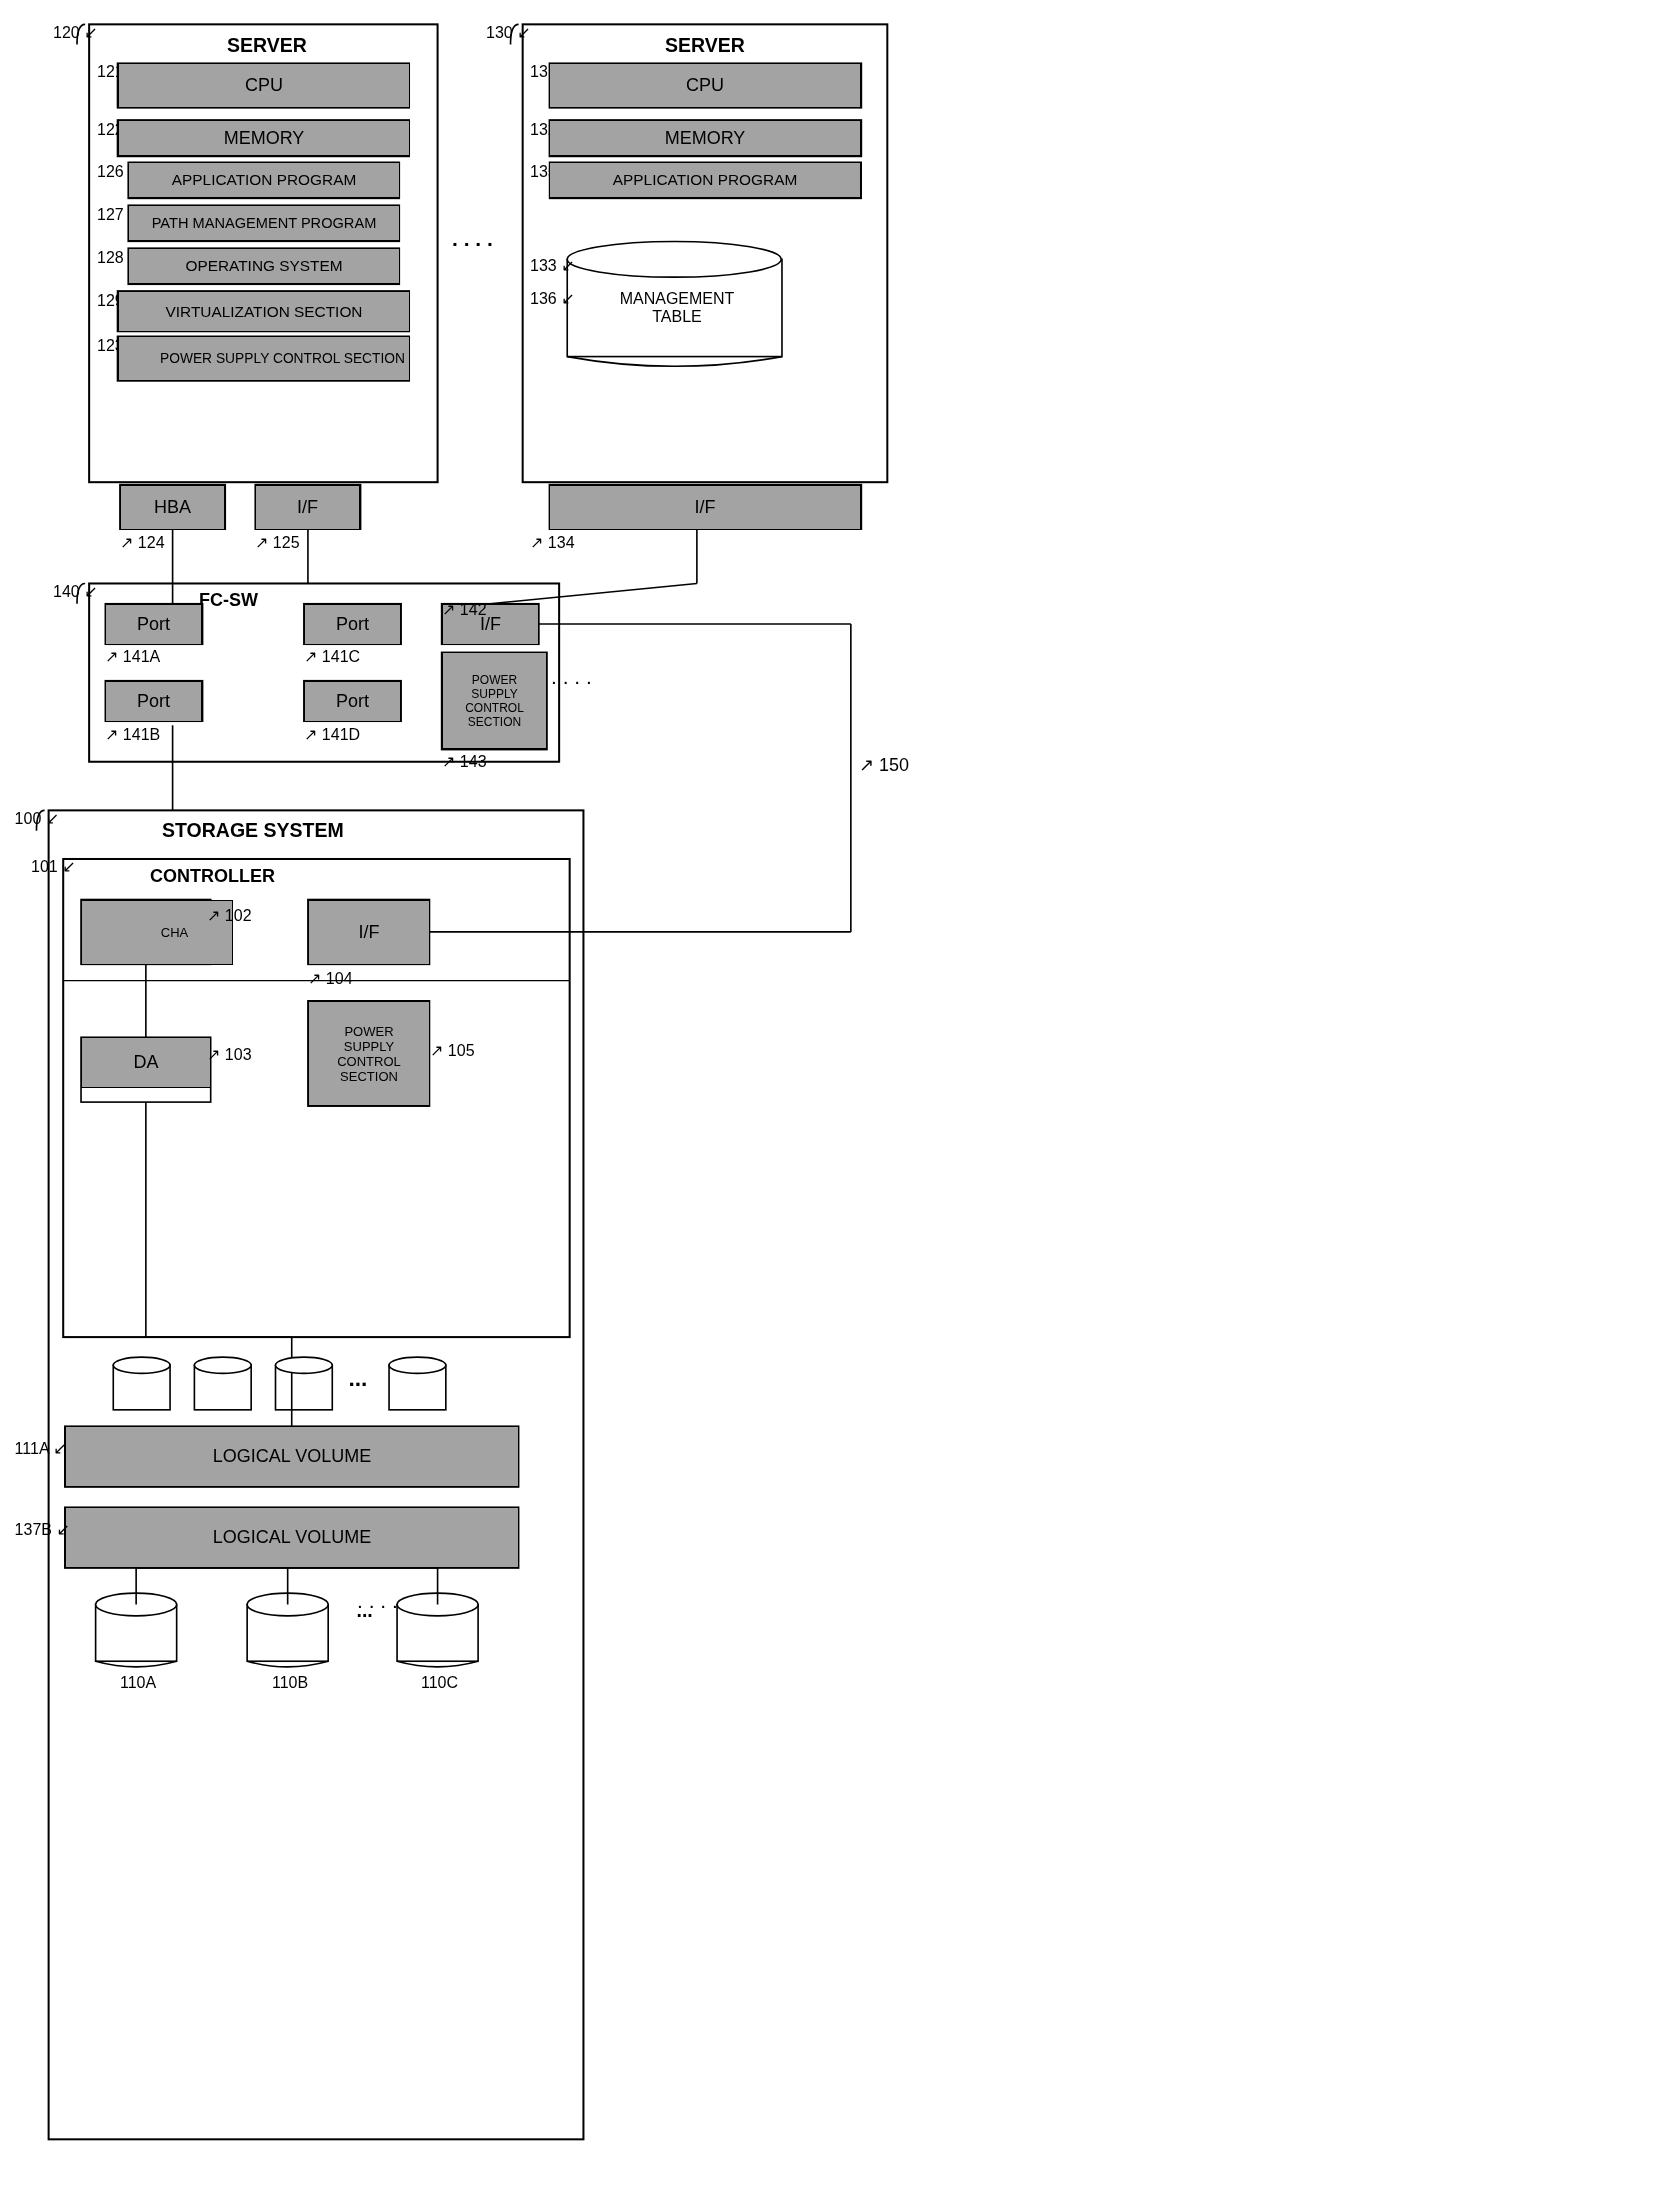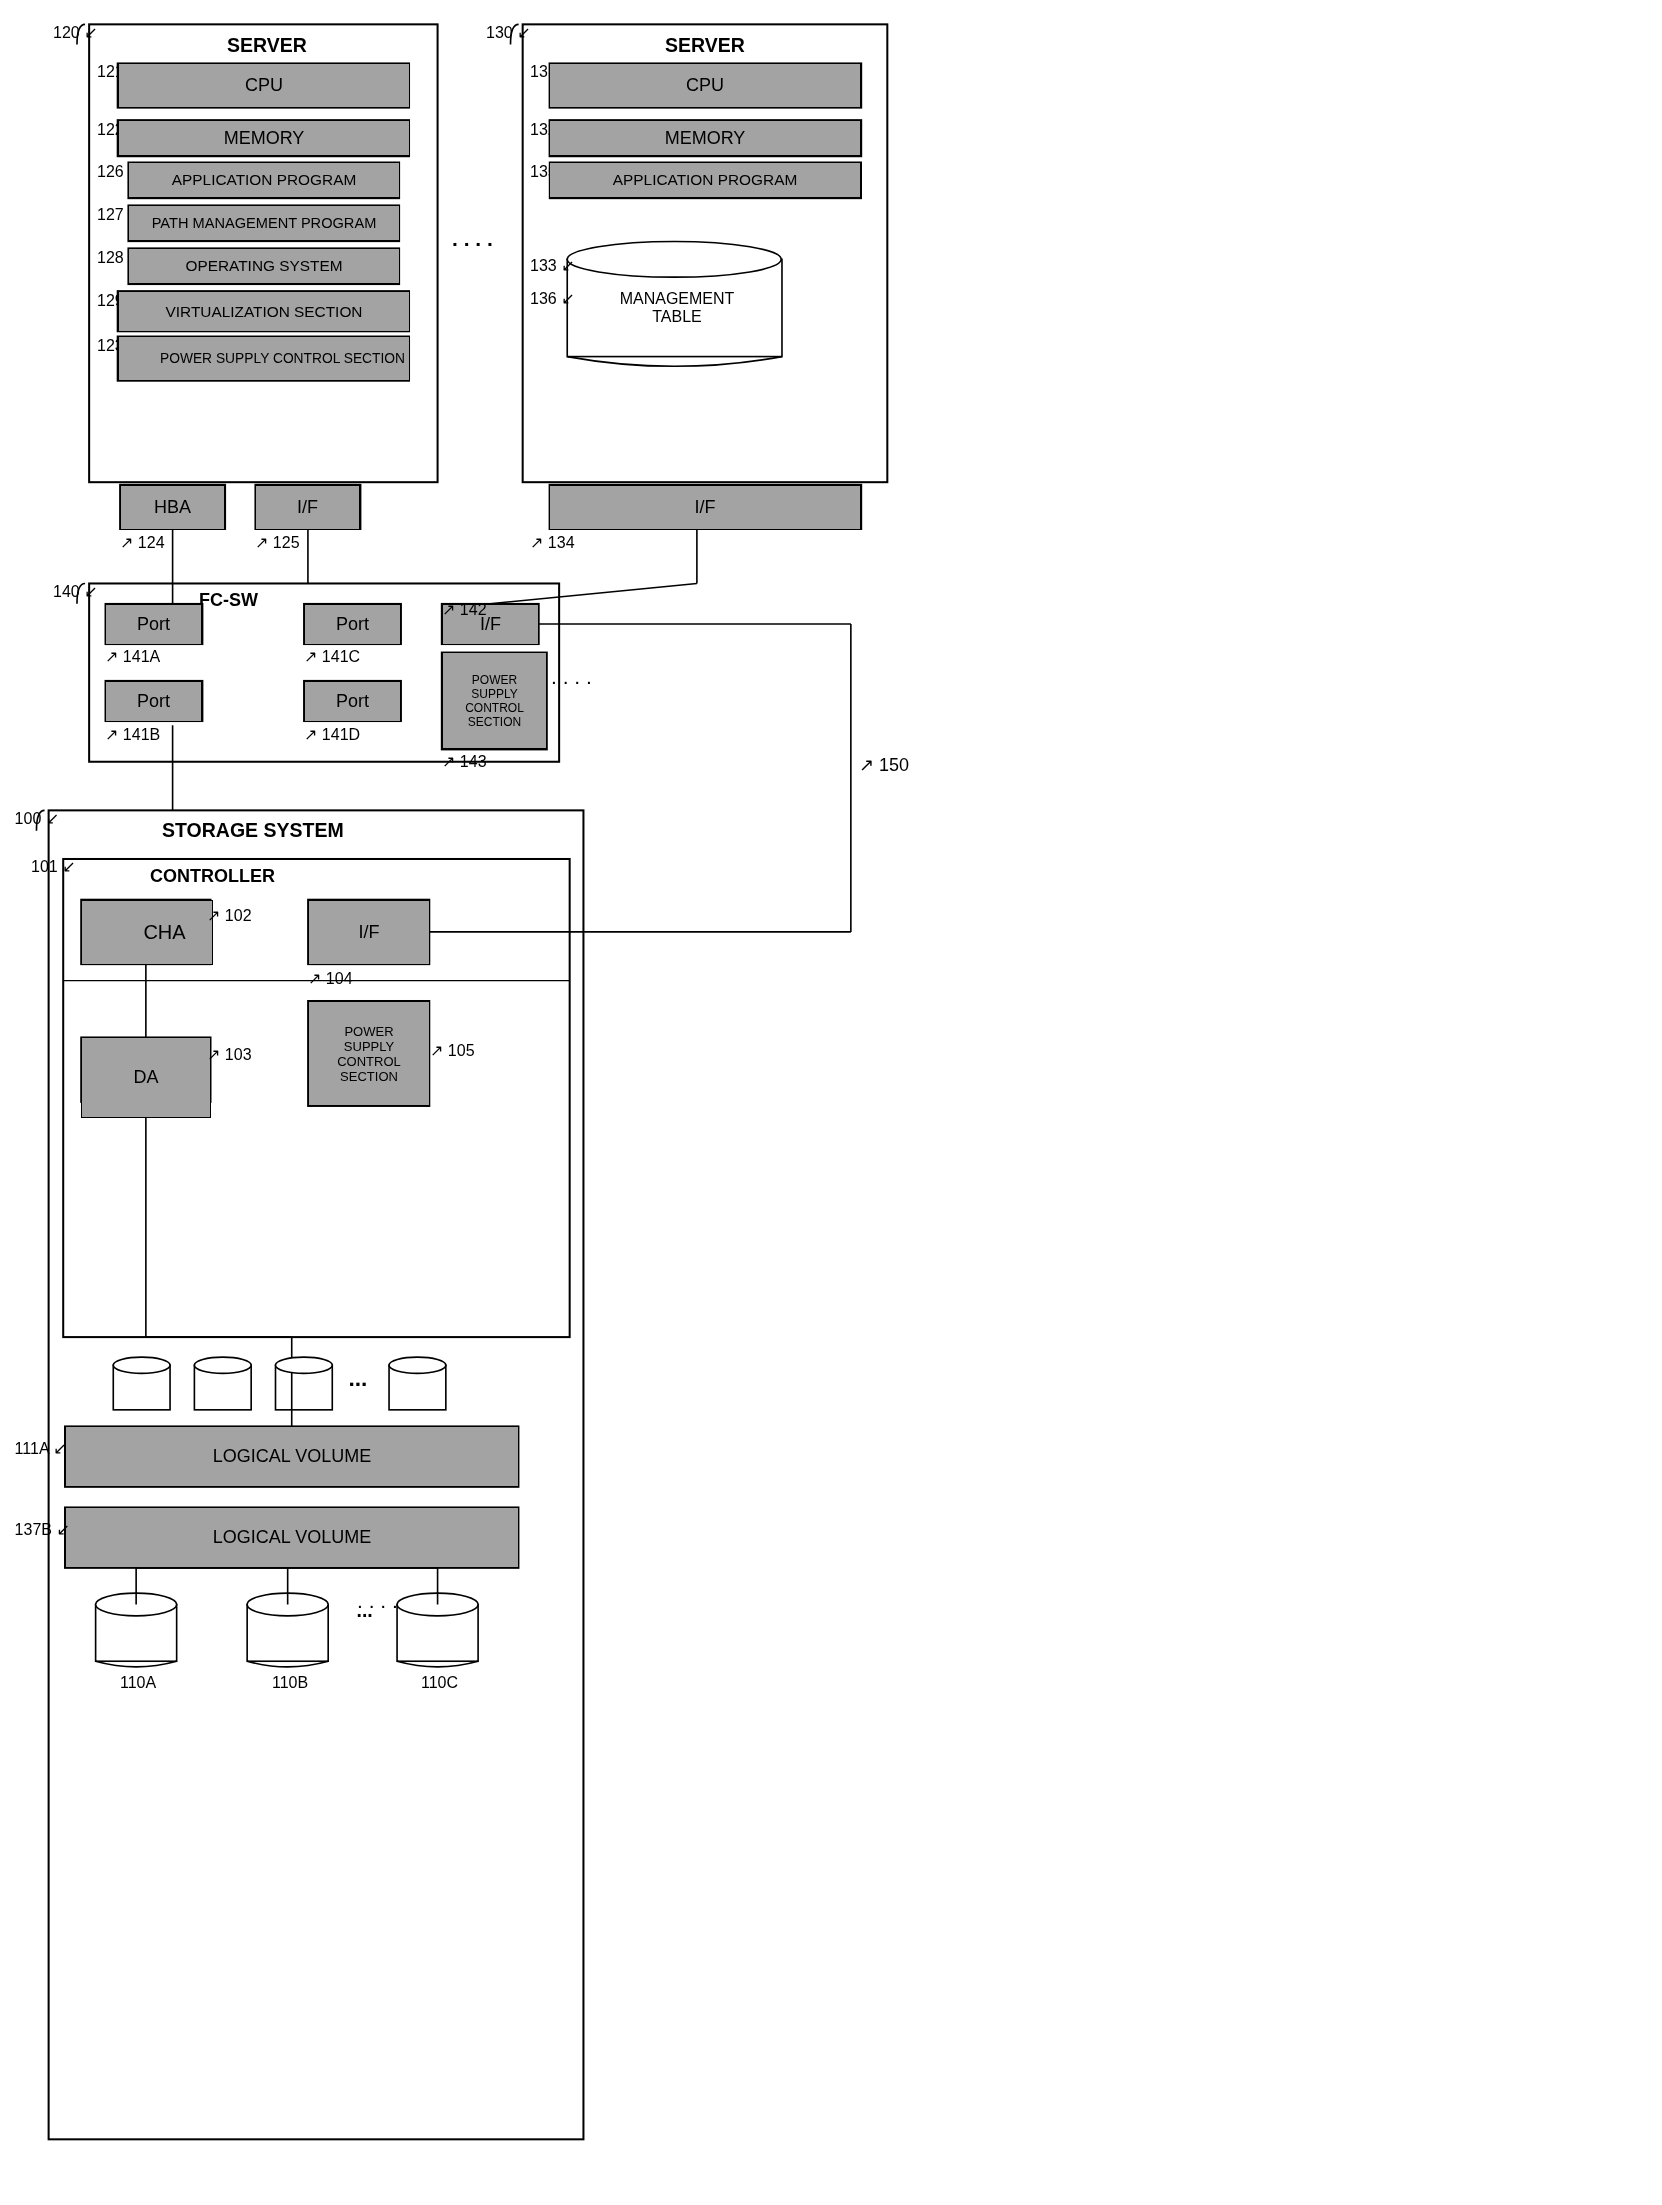--- a/index.html
+++ b/index.html
@@ -245,7 +245,7 @@
   <div class="ref-label" style="left:31px;top:857px;">101 ↙</div>
   <div class="label" style="left:150px;top:866px;font-size:18px;font-weight:bold;">CONTROLLER</div>
 
-  <div class="box" style="left:81px;top:900px;width:132px;height:65px;font-size:20px;padding-left:35px;">CHA</div>
+  <div class="box" style="left:81px;top:900px;width:152px;height:65px;font-size:13px;padding-left:35px;">CHA</div>
   <div class="ref-label" style="left:207px;top:906px;">↗ 102</div>
 
   <div class="box" style="left:308px;top:900px;width:122px;height:65px;font-size:18px;">I/F</div>

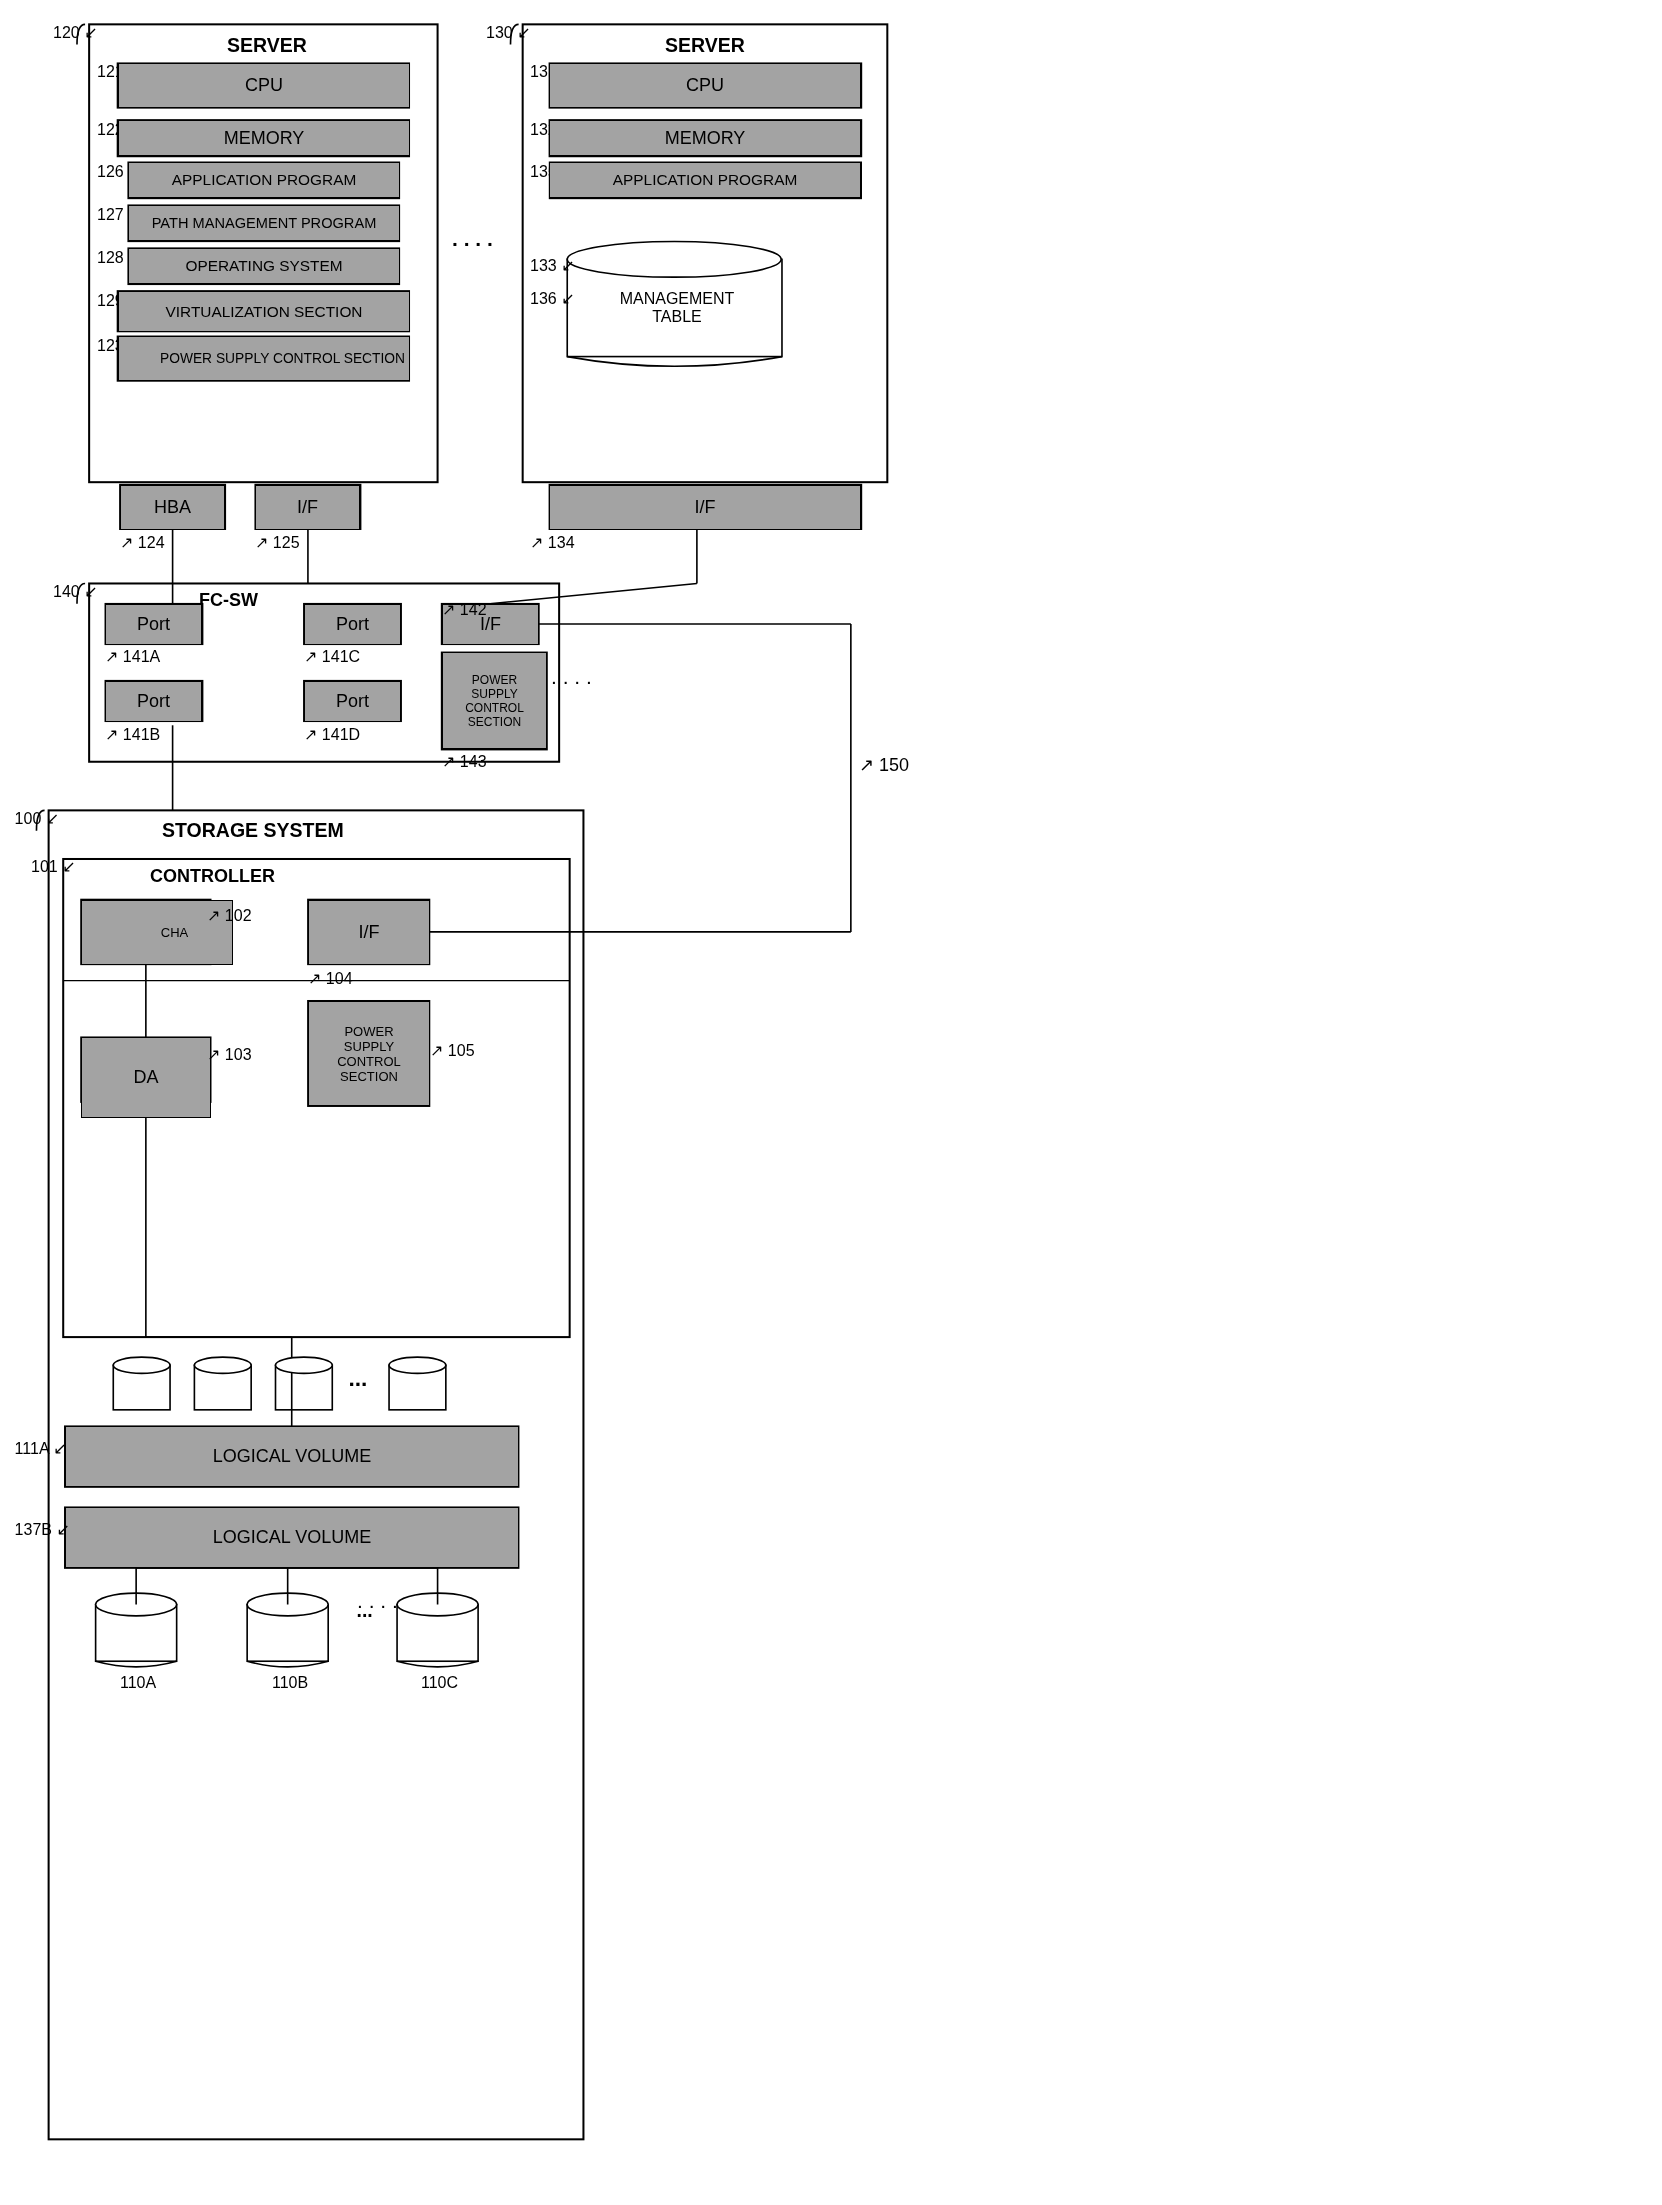--- a/index.html
+++ b/index.html
@@ -251,7 +251,7 @@
   <div class="box" style="left:308px;top:900px;width:122px;height:65px;font-size:18px;">I/F</div>
   <div class="ref-label" style="left:308px;top:969px;">↗ 104</div>
 
-  <div class="box" style="left:81px;top:1037px;width:130px;height:81px;font-size:18px;">DA</div>
+  <div class="box" style="left:81px;top:1037px;width:130px;height:51px;font-size:18px;">DA</div>
   <div class="ref-label" style="left:207px;top:1045px;">↗ 103</div>
 
   <div class="box" style="left:308px;top:1001px;width:122px;height:105px;font-size:13px;">POWER<br>SUPPLY<br>CONTROL<br>SECTION</div>

